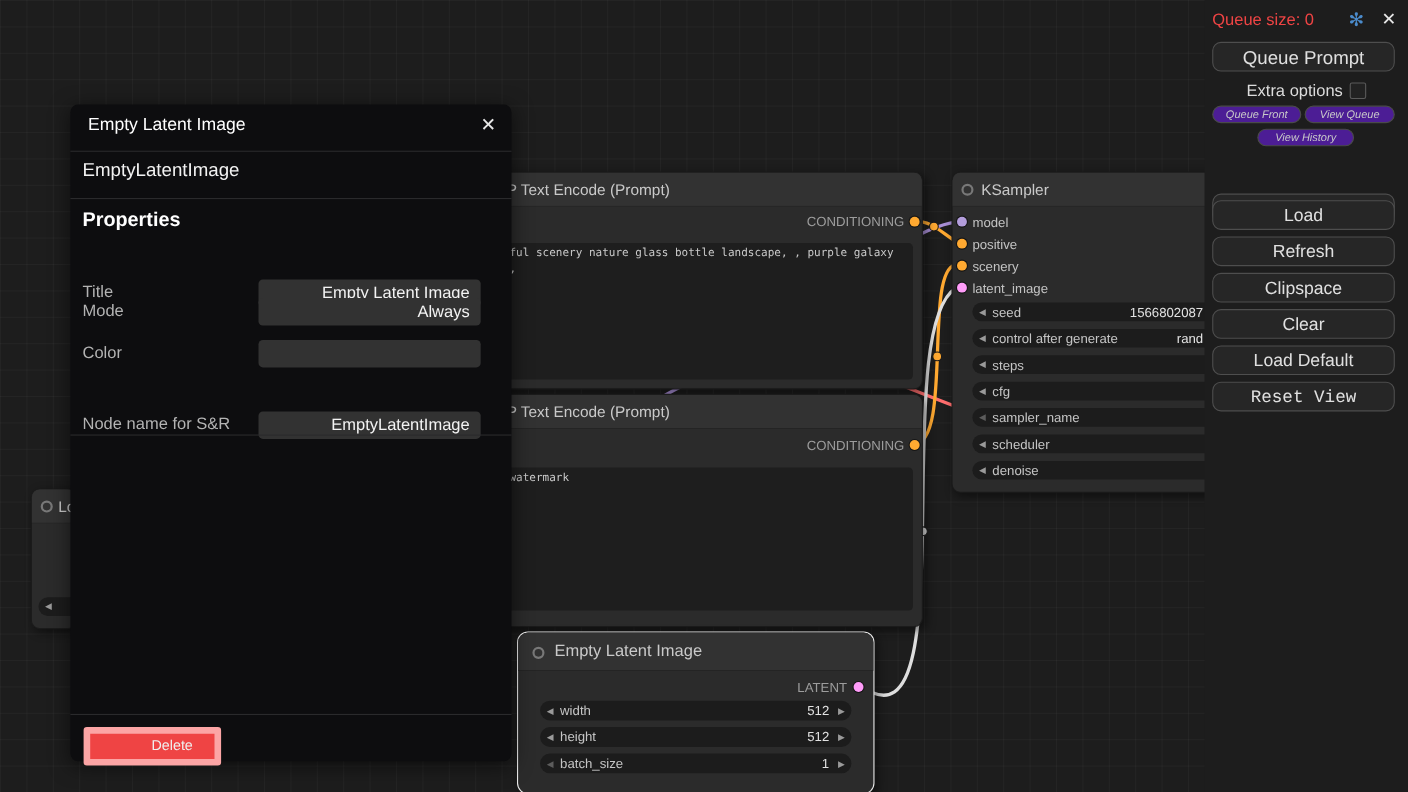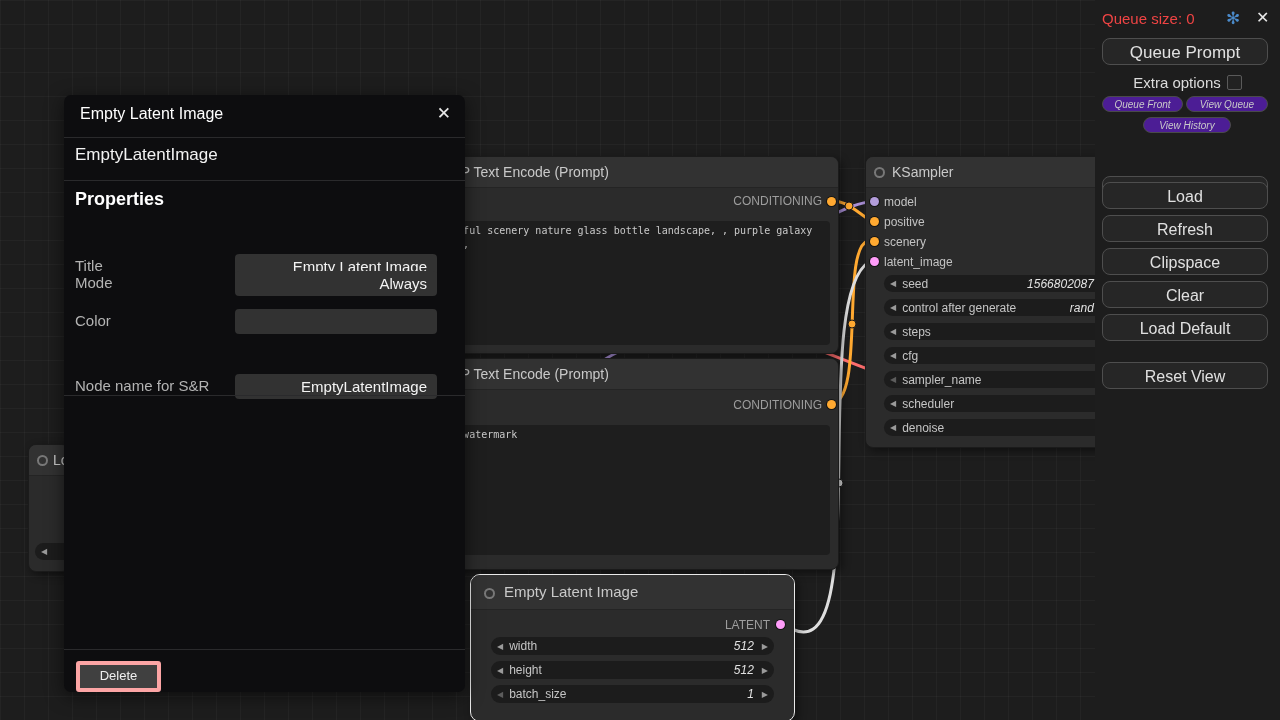--- a/index.html
+++ b/index.html
@@ -34,7 +34,7 @@
   .warr{color:#9a9a9a;font-size:8px;padding:0 6px;flex:none;}
   .warr.dim{color:#5c5c5c;}
   .wname{white-space:nowrap;}
-  .wval{margin-left:auto;white-space:nowrap;color:#e2e2e2;font-style:italic;}
+  .wval{margin-left:auto;white-space:nowrap;color:#e2e2e2;}
   .wval.ks{margin-right:34px;}
   .wval.el{margin-right:2px;}
   

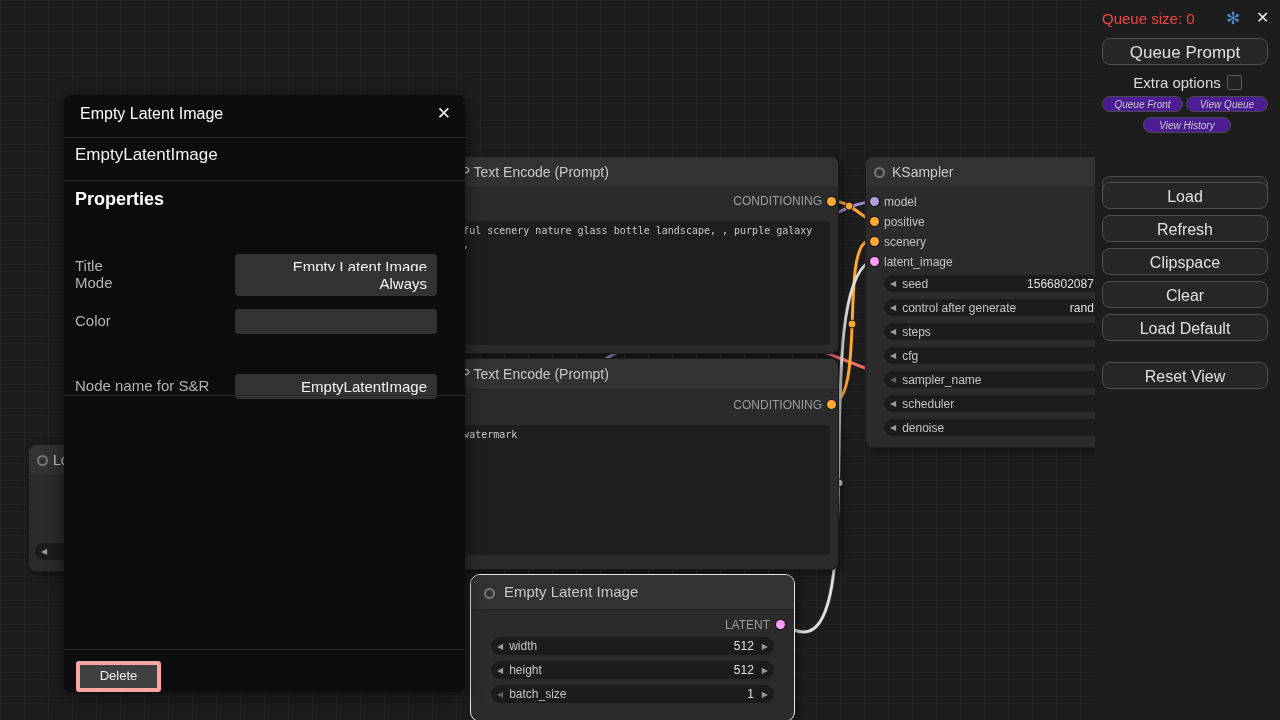--- a/index.html
+++ b/index.html
@@ -251,7 +251,7 @@
     <div class="mbtn" style="top:248px;">Clipspace</div>
     <div class="mbtn" style="top:281px;">Clear</div>
     <div class="mbtn" style="top:314px;">Load Default</div>
-    <div class="mbtn" style="top:362px;">Reset View</div>
+    <div class="mbtn" style="top:347px;font-family:Liberation Mono, monospace;">Reset View</div>
   </div>
 
 </div>

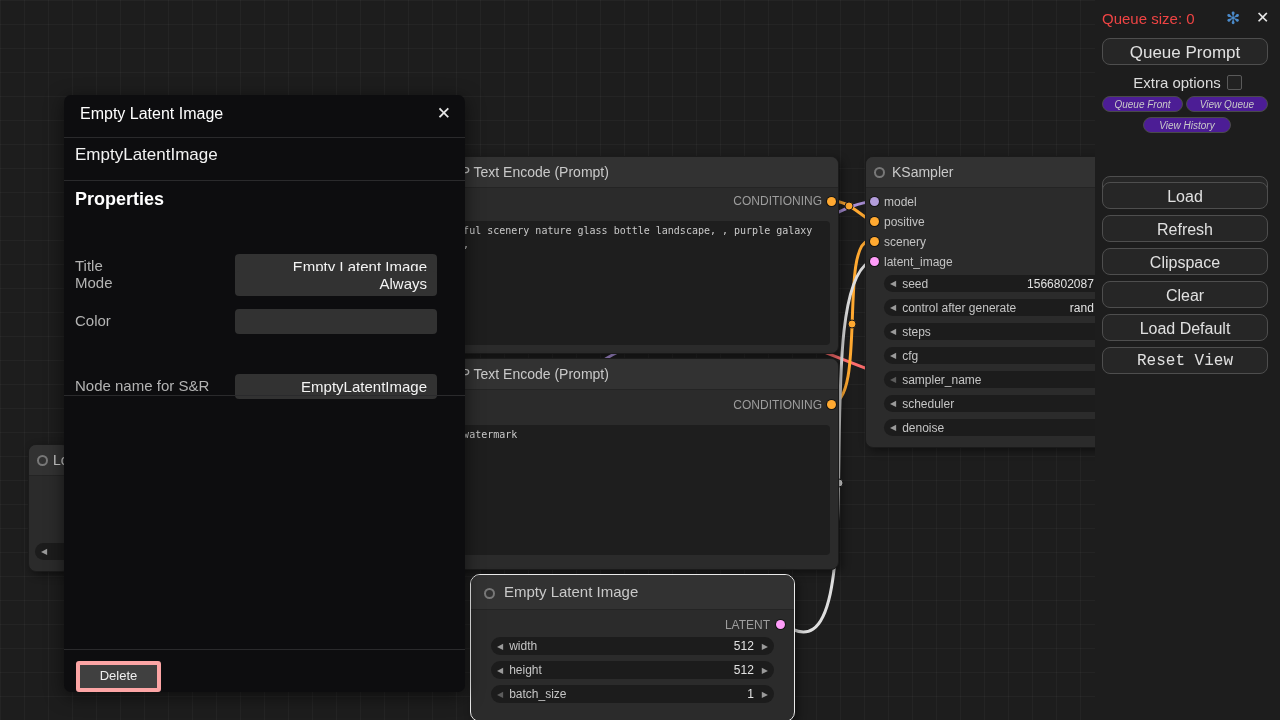--- a/index.html
+++ b/index.html
@@ -50,9 +50,9 @@
   .prow .pfield{position:absolute;right:0;top:0;width:202px;height:25px;background:#323232;
         border-radius:4px;font-size:15px;color:#f3f3f3;text-align:right;line-height:25px;
         padding-right:10px;box-sizing:border-box;}
-  .pdelete{position:absolute;left:12px;top:566px;width:77px;height:23px;background:#404040;
-        border:4px solid #fca5a5;border-radius:3px;color:#efefef;font-size:13px;text-align:center;
-        line-height:21px;cursor:pointer;}
+  .pdelete{position:absolute;left:12px;top:566px;width:77px;height:23px;background:#ef4444;
+        border:6px solid #fca5a5;border-radius:3px;color:#efefef;font-size:13px;text-align:center;
+        line-height:21px;cursor:pointer;padding-left:36px;}
   
   .menu{position:absolute;left:1095px;top:0;width:185px;height:720px;background:#1d1d1d;z-index:30;}
   .qsize{position:absolute;left:7px;top:10px;font-size:15px;color:#ef4444;}

